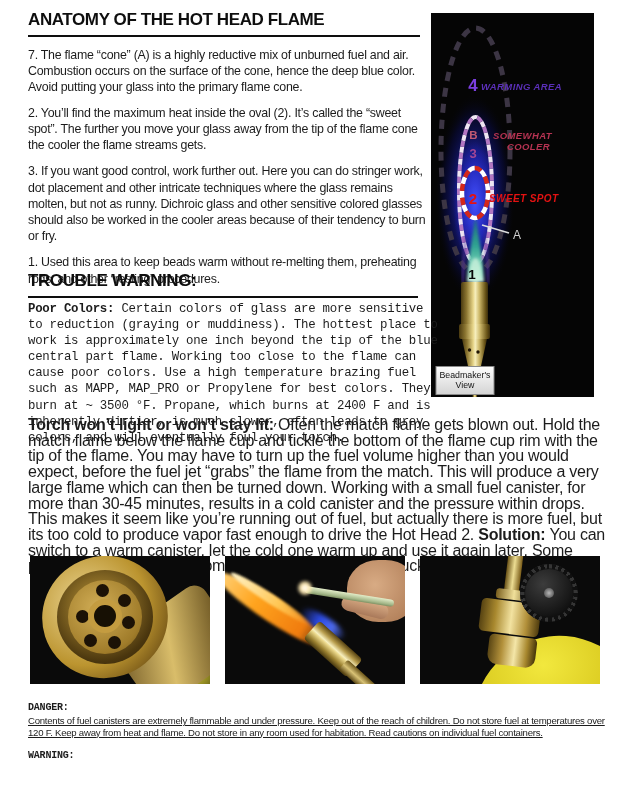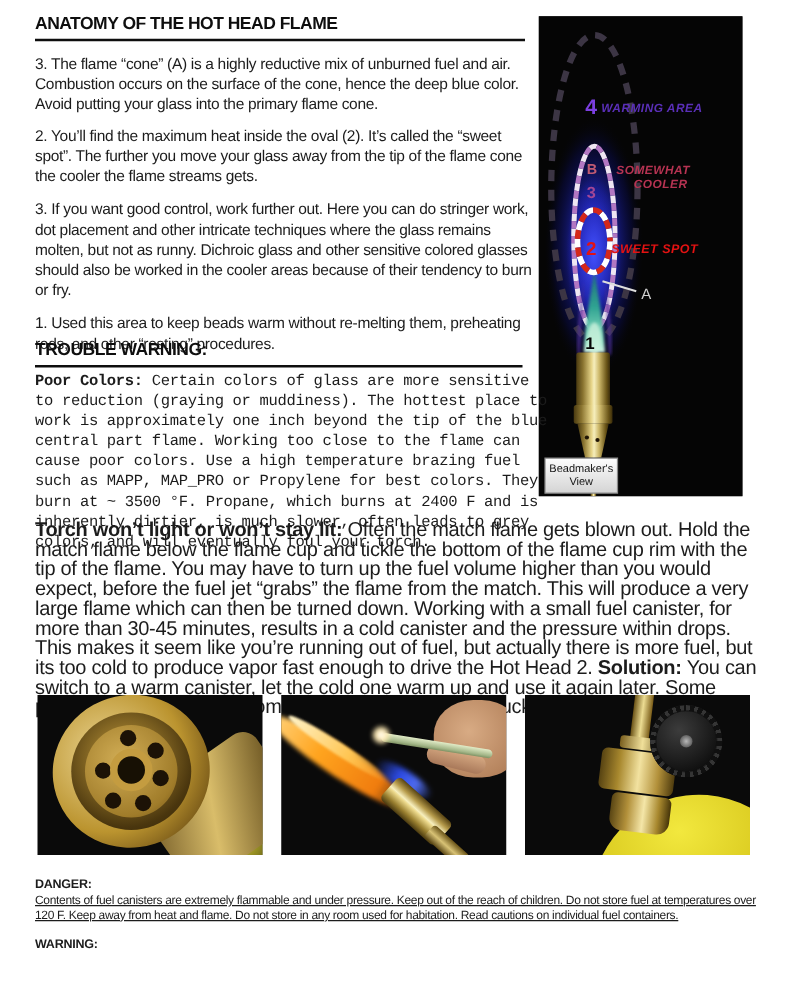--- a/index.html
+++ b/index.html
@@ -8,7 +8,7 @@
     font-family:"Liberation Sans", sans-serif;color:#1c1c1c;overflow:hidden;
   }
   .sec-title{
-    font-size:14px;font-weight:bold;letter-spacing:-0.4px;color:#0e0e0e;
+    font-size:17px;font-weight:bold;letter-spacing:-0.4px;color:#0e0e0e;
     margin:0;padding:0 0 5px 0;border-bottom:2.5px solid #0e0e0e;
     font-family:"Liberation Sans", sans-serif;
   }

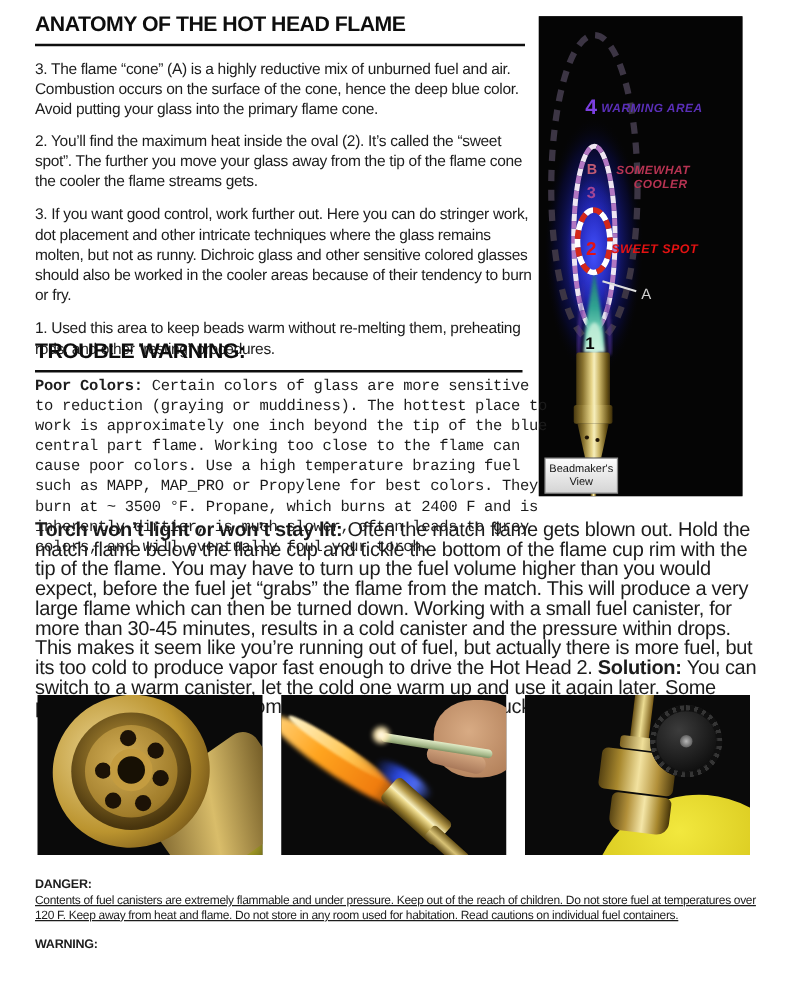--- a/index.html
+++ b/index.html
@@ -108,7 +108,7 @@
 
 <section class="anatomy">
   <h1 class="sec-title">ANATOMY OF THE HOT HEAD FLAME</h1>
-  <p>3. The flame “cone” (A) is a highly reductive mix of unburned fuel and air. Combustion occurs on the surface of the cone, hence the deep blue color. Avoid putting your glass into the primary flame cone.</p>
+  <p>7. The flame “cone” (A) is a highly reductive mix of unburned fuel and air. Combustion occurs on the surface of the cone, hence the deep blue color. Avoid putting your glass into the primary flame cone.</p>
   <p>2. You’ll find the maximum heat inside the oval (2). It’s called the “sweet spot”. The further you move your glass away from the tip of the flame cone the cooler the flame streams gets.</p>
   <p>3. If you want good control, work further out. Here you can do stringer work, dot placement and other intricate techniques where the glass remains molten, but not as runny. Dichroic glass and other sensitive colored glasses should also be worked in the cooler areas because of their tendency to burn or fry.</p>
   <p>1. Used this area to keep beads warm without re-melting them, preheating rods, and other “resting” procedures.</p>

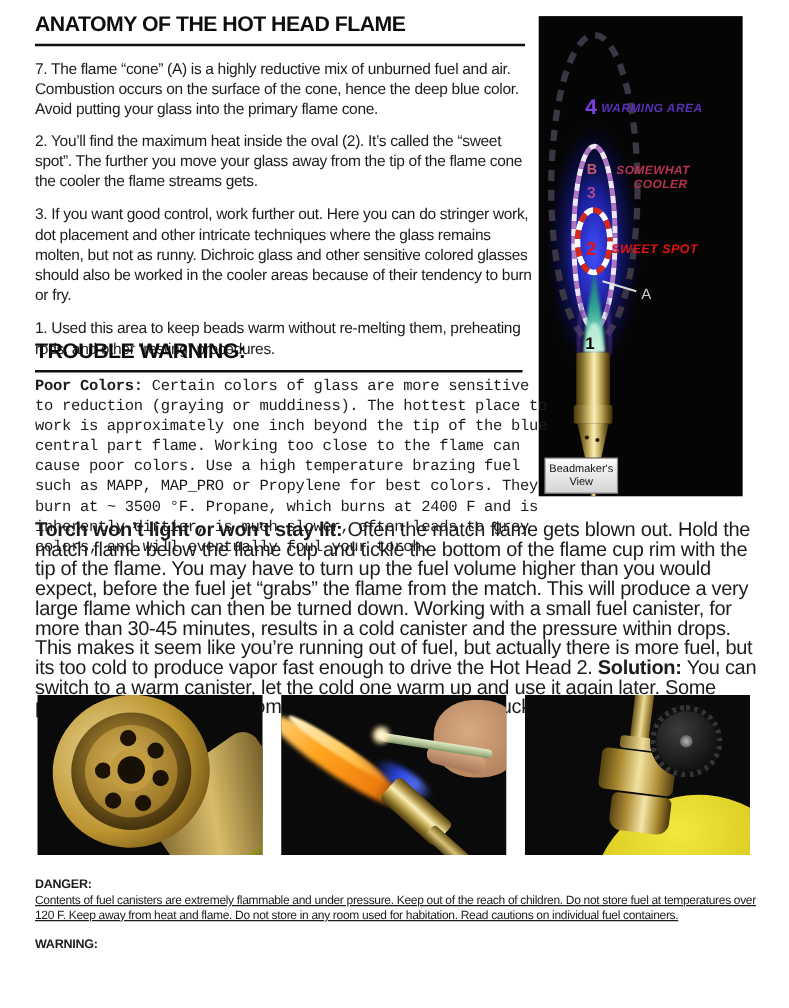--- a/index.html
+++ b/index.html
@@ -32,7 +32,7 @@
   .photos{position:absolute;left:30px;top:556px;display:flex;gap:15px;}
   .photo{width:180px;height:128px;background:#0a0a0a;position:relative;overflow:hidden;}
   .footer{position:absolute;left:28px;top:702px;width:577px;}
-  .foot-title{font-size:10px;font-weight:bold;letter-spacing:-0.2px;margin:0;line-height:12px;}
+  .foot-title{font-size:10px;font-weight:bold;letter-spacing:-0.2px;margin:0;line-height:12px;font-family:Liberation Mono, monospace;}
   .foot-body{font-size:9.6px;line-height:11.7px;letter-spacing:-0.25px;margin:1px 0 0 0;text-decoration:underline;}
   .warning-block{margin-top:12px;}
 

